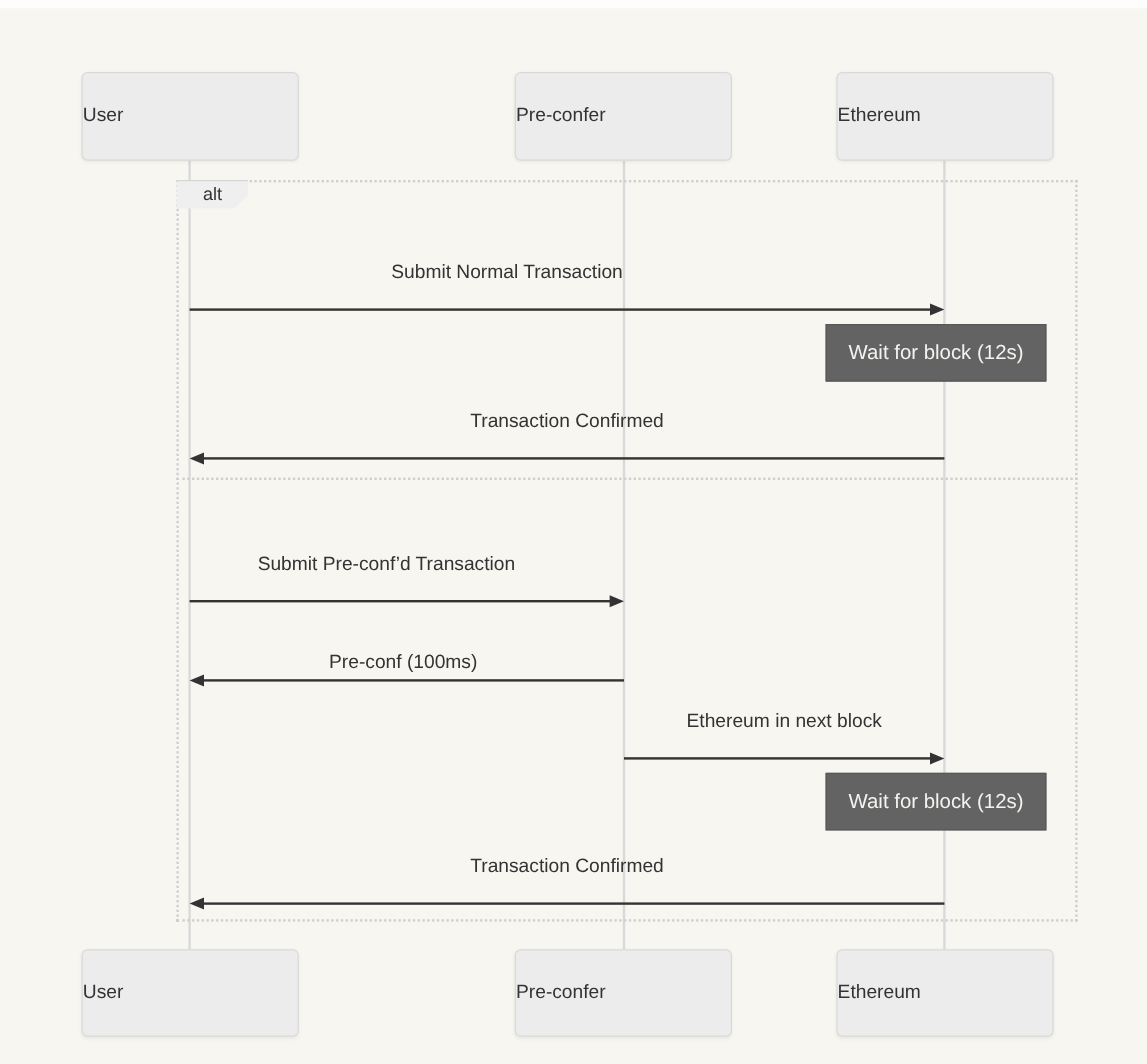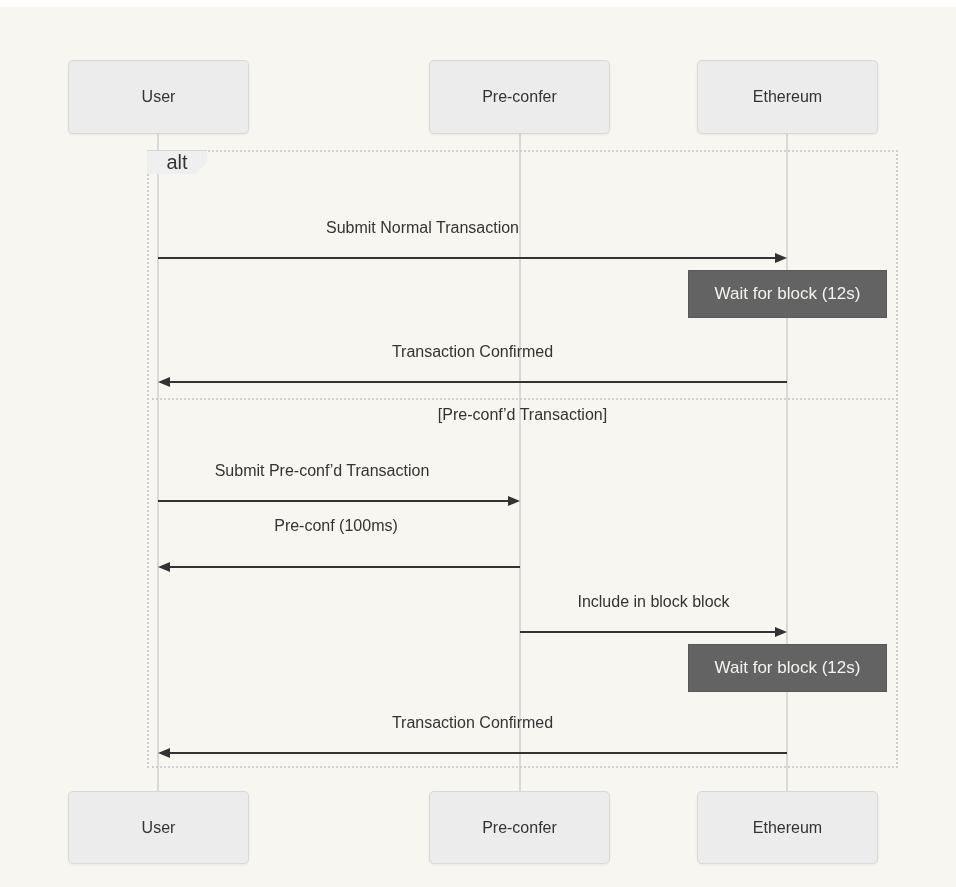--- a/index.html
+++ b/index.html
@@ -15,7 +15,7 @@
     position:absolute;width:181px;height:74px;box-sizing:border-box;
     background:var(--actor_fill,#ececec);
     border:1px solid var(--actor_border,#d9d9d9);
-    border-radius:5px;display:flex;align-items:center;justify-content:center;
+    border-radius:5px;display:flex;align-items:center;
     font-size:16px;box-shadow:0 1px 3px rgba(0,0,0,0.06);
   }
   .alt-frame{

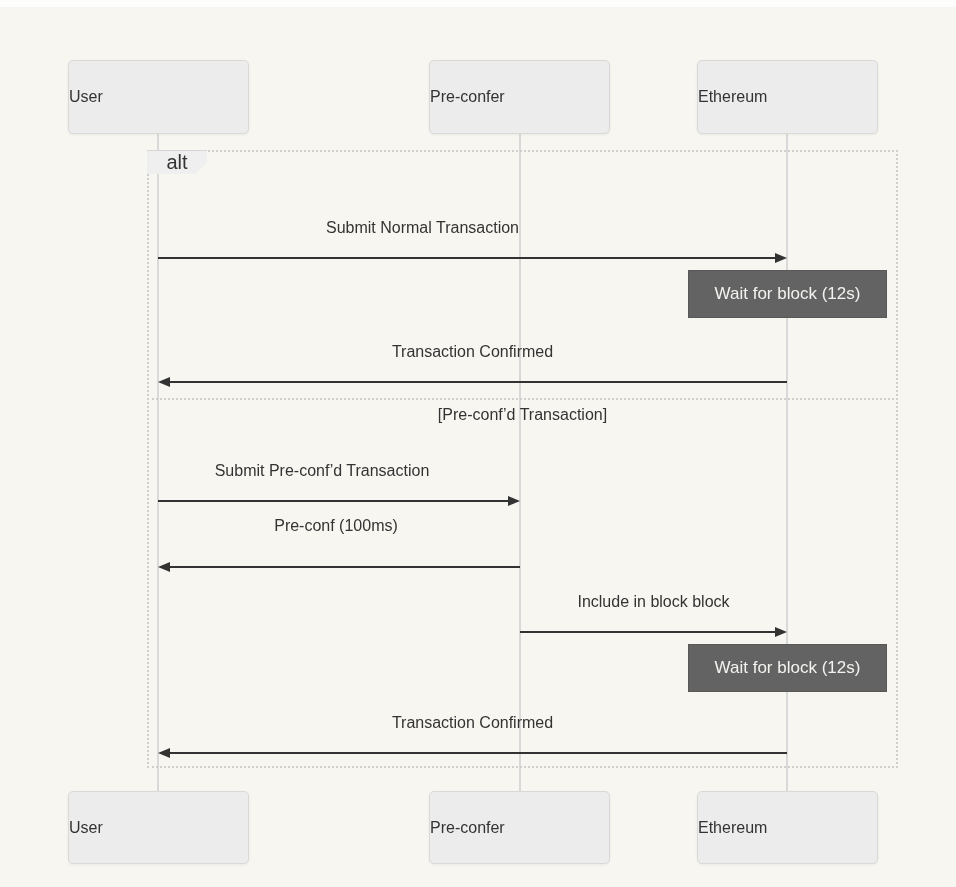--- a/index.html
+++ b/index.html
@@ -27,7 +27,7 @@
     background:#efefef;border-top:1px solid #d5d5d5;
     clip-path:polygon(0 0,100% 0,100% 52%,80% 100%,0 100%);
     display:flex;align-items:center;justify-content:center;
-    font-size:20px;padding-bottom:1px;box-sizing:border-box;
+    font-size:15px;padding-bottom:1px;box-sizing:border-box;
   }
   .section-label{
     position:absolute;left:147px;width:751px;height:20px;

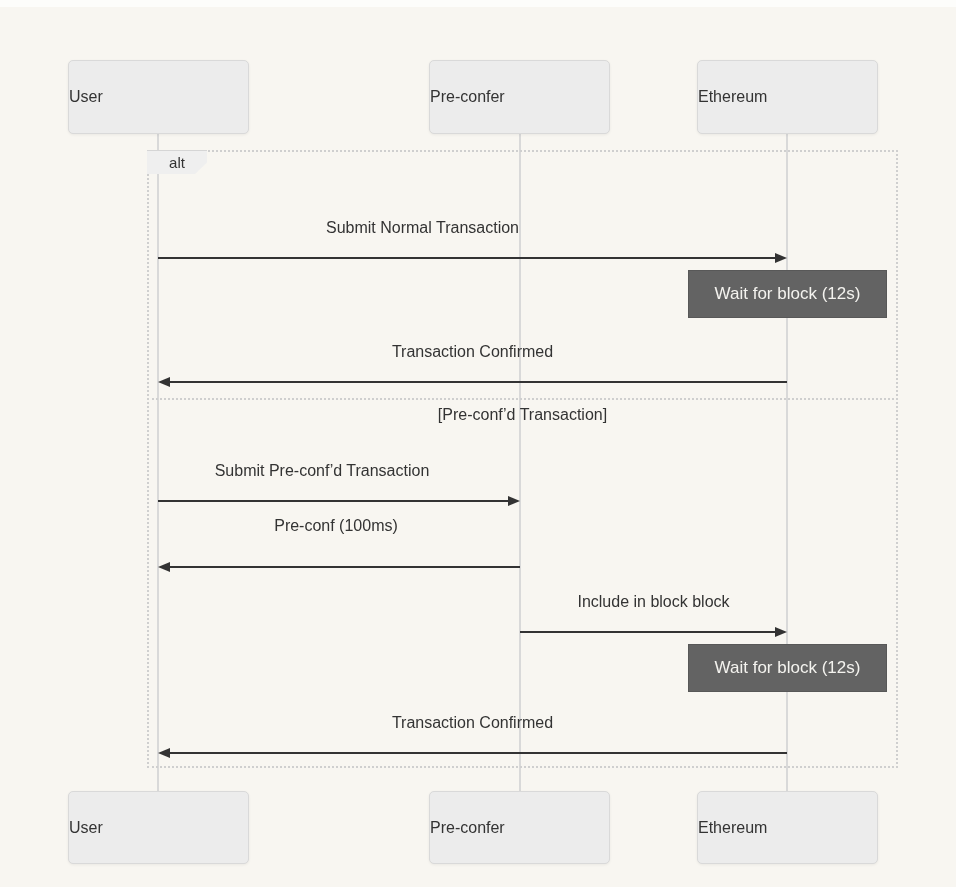--- a/index.html
+++ b/index.html
@@ -39,7 +39,7 @@
   .head-right{position:absolute;width:0;height:0;border-top:5px solid transparent;border-bottom:5px solid transparent;border-left:12px solid var(--arrow,#333333);}
   .head-left{position:absolute;width:0;height:0;border-top:5px solid transparent;border-bottom:5px solid transparent;border-right:12px solid var(--arrow,#333333);}
   .note{
-    position:absolute;left:688px;width:199px;height:48px;box-sizing:border-box;
+    position:absolute;left:688px;width:184px;height:48px;box-sizing:border-box;
     background:var(--note_fill,#636363);border:1px solid #585858;
     color:var(--note_text,#f4f3ef);display:flex;align-items:center;justify-content:center;
     font-size:17px;

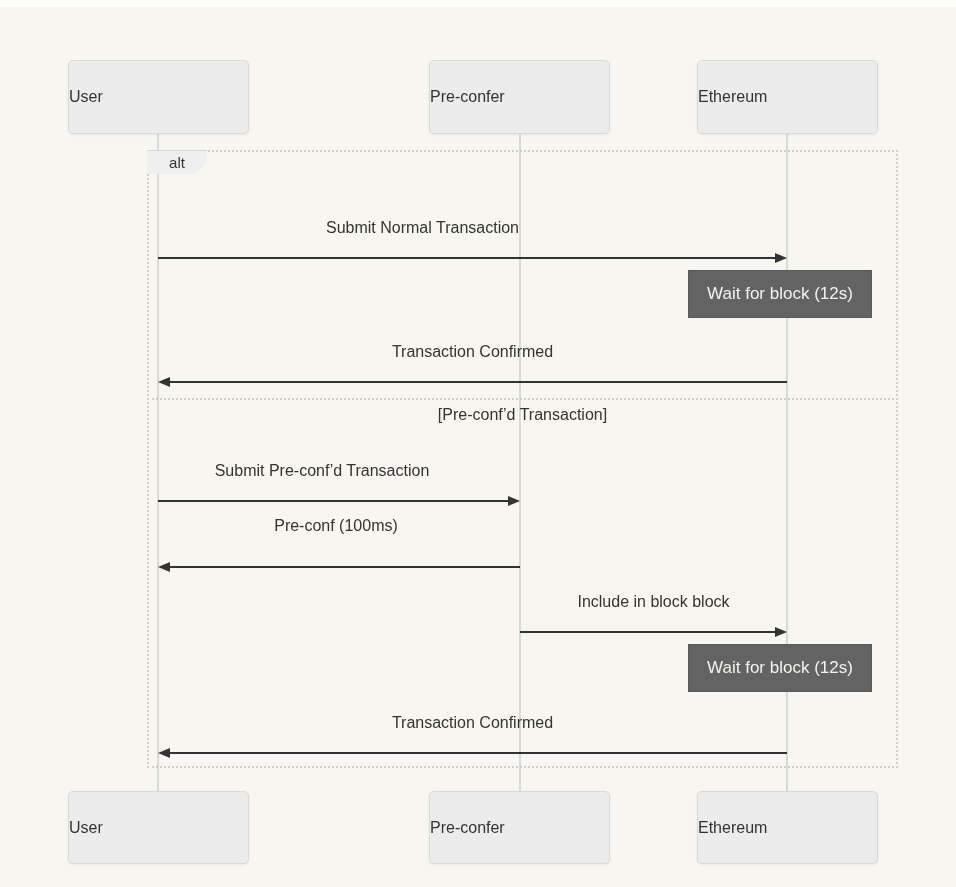--- a/index.html
+++ b/index.html
@@ -58,7 +58,6 @@
   <div class="alt-frame"></div>
   <div class="divider"></div>
   <div class="alt-label">alt</div>
-  <div class="section-label" style="top:405px">[Pre-conf’d Transaction]</div>
 
   <div>
     <div class="msg-label" style="left:158px;width:529px;top:218px">Submit Normal Transaction</div>

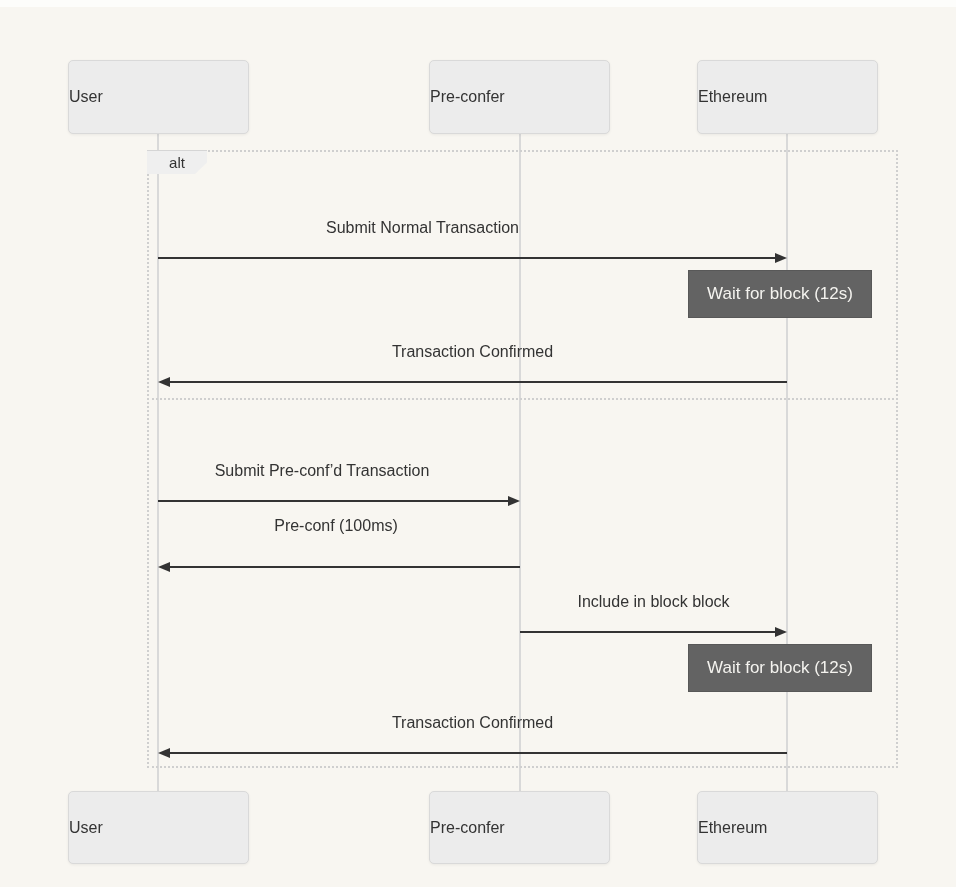--- a/index.html
+++ b/index.html
@@ -80,7 +80,7 @@
   </div>
 
   <div>
-    <div class="msg-label" style="left:158px;width:356px;top:516px">Pre-conf (100ms)</div>
+    <div class="msg-label" style="left:158px;width:356px;top:543px">Pre-conf (100ms)</div>
     <div class="msg-line" style="left:169px;width:351px;top:566px"></div>
     <div class="head-left" style="left:158px;top:562px"></div>
   </div>

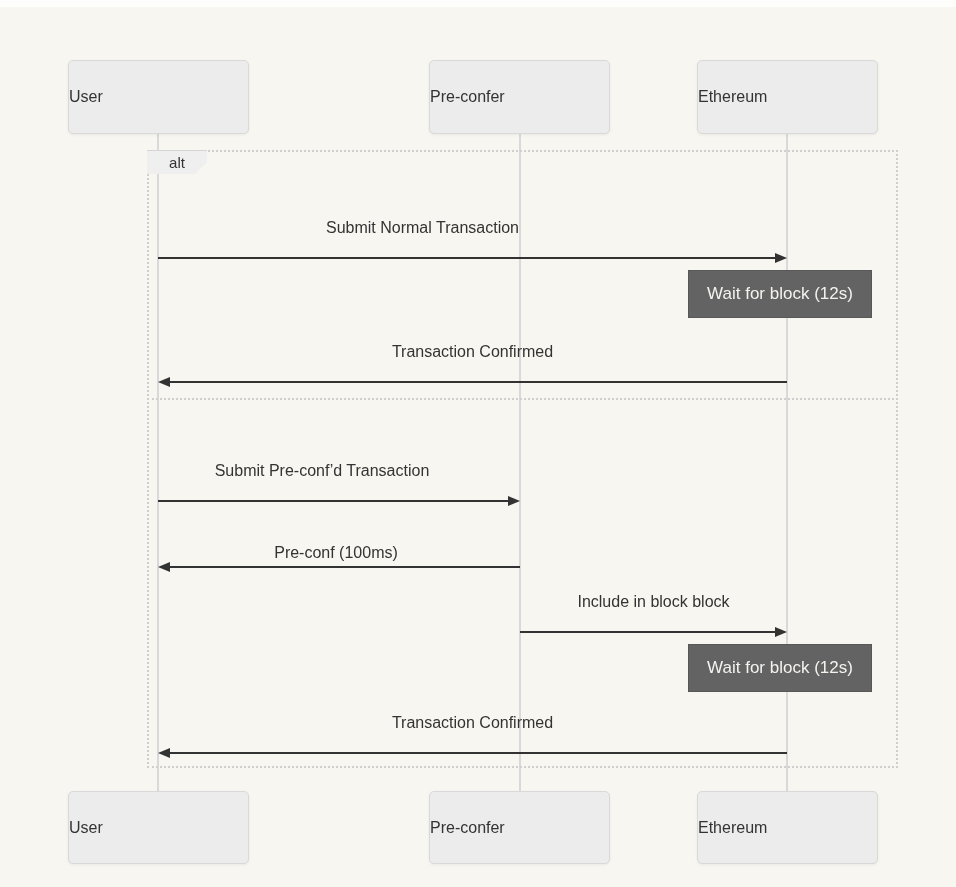--- a/index.html
+++ b/index.html
@@ -86,7 +86,7 @@
   </div>
 
   <div>
-    <div class="msg-label" style="left:520px;width:267px;top:592px">Include in block block</div>
+    <div class="msg-label" style="left:520px;width:267px;top:592px">Ethereum in next block</div>
     <div class="msg-line" style="left:520px;width:256px;top:631px"></div>
     <div class="head-right" style="left:775px;top:627px"></div>
   </div>

